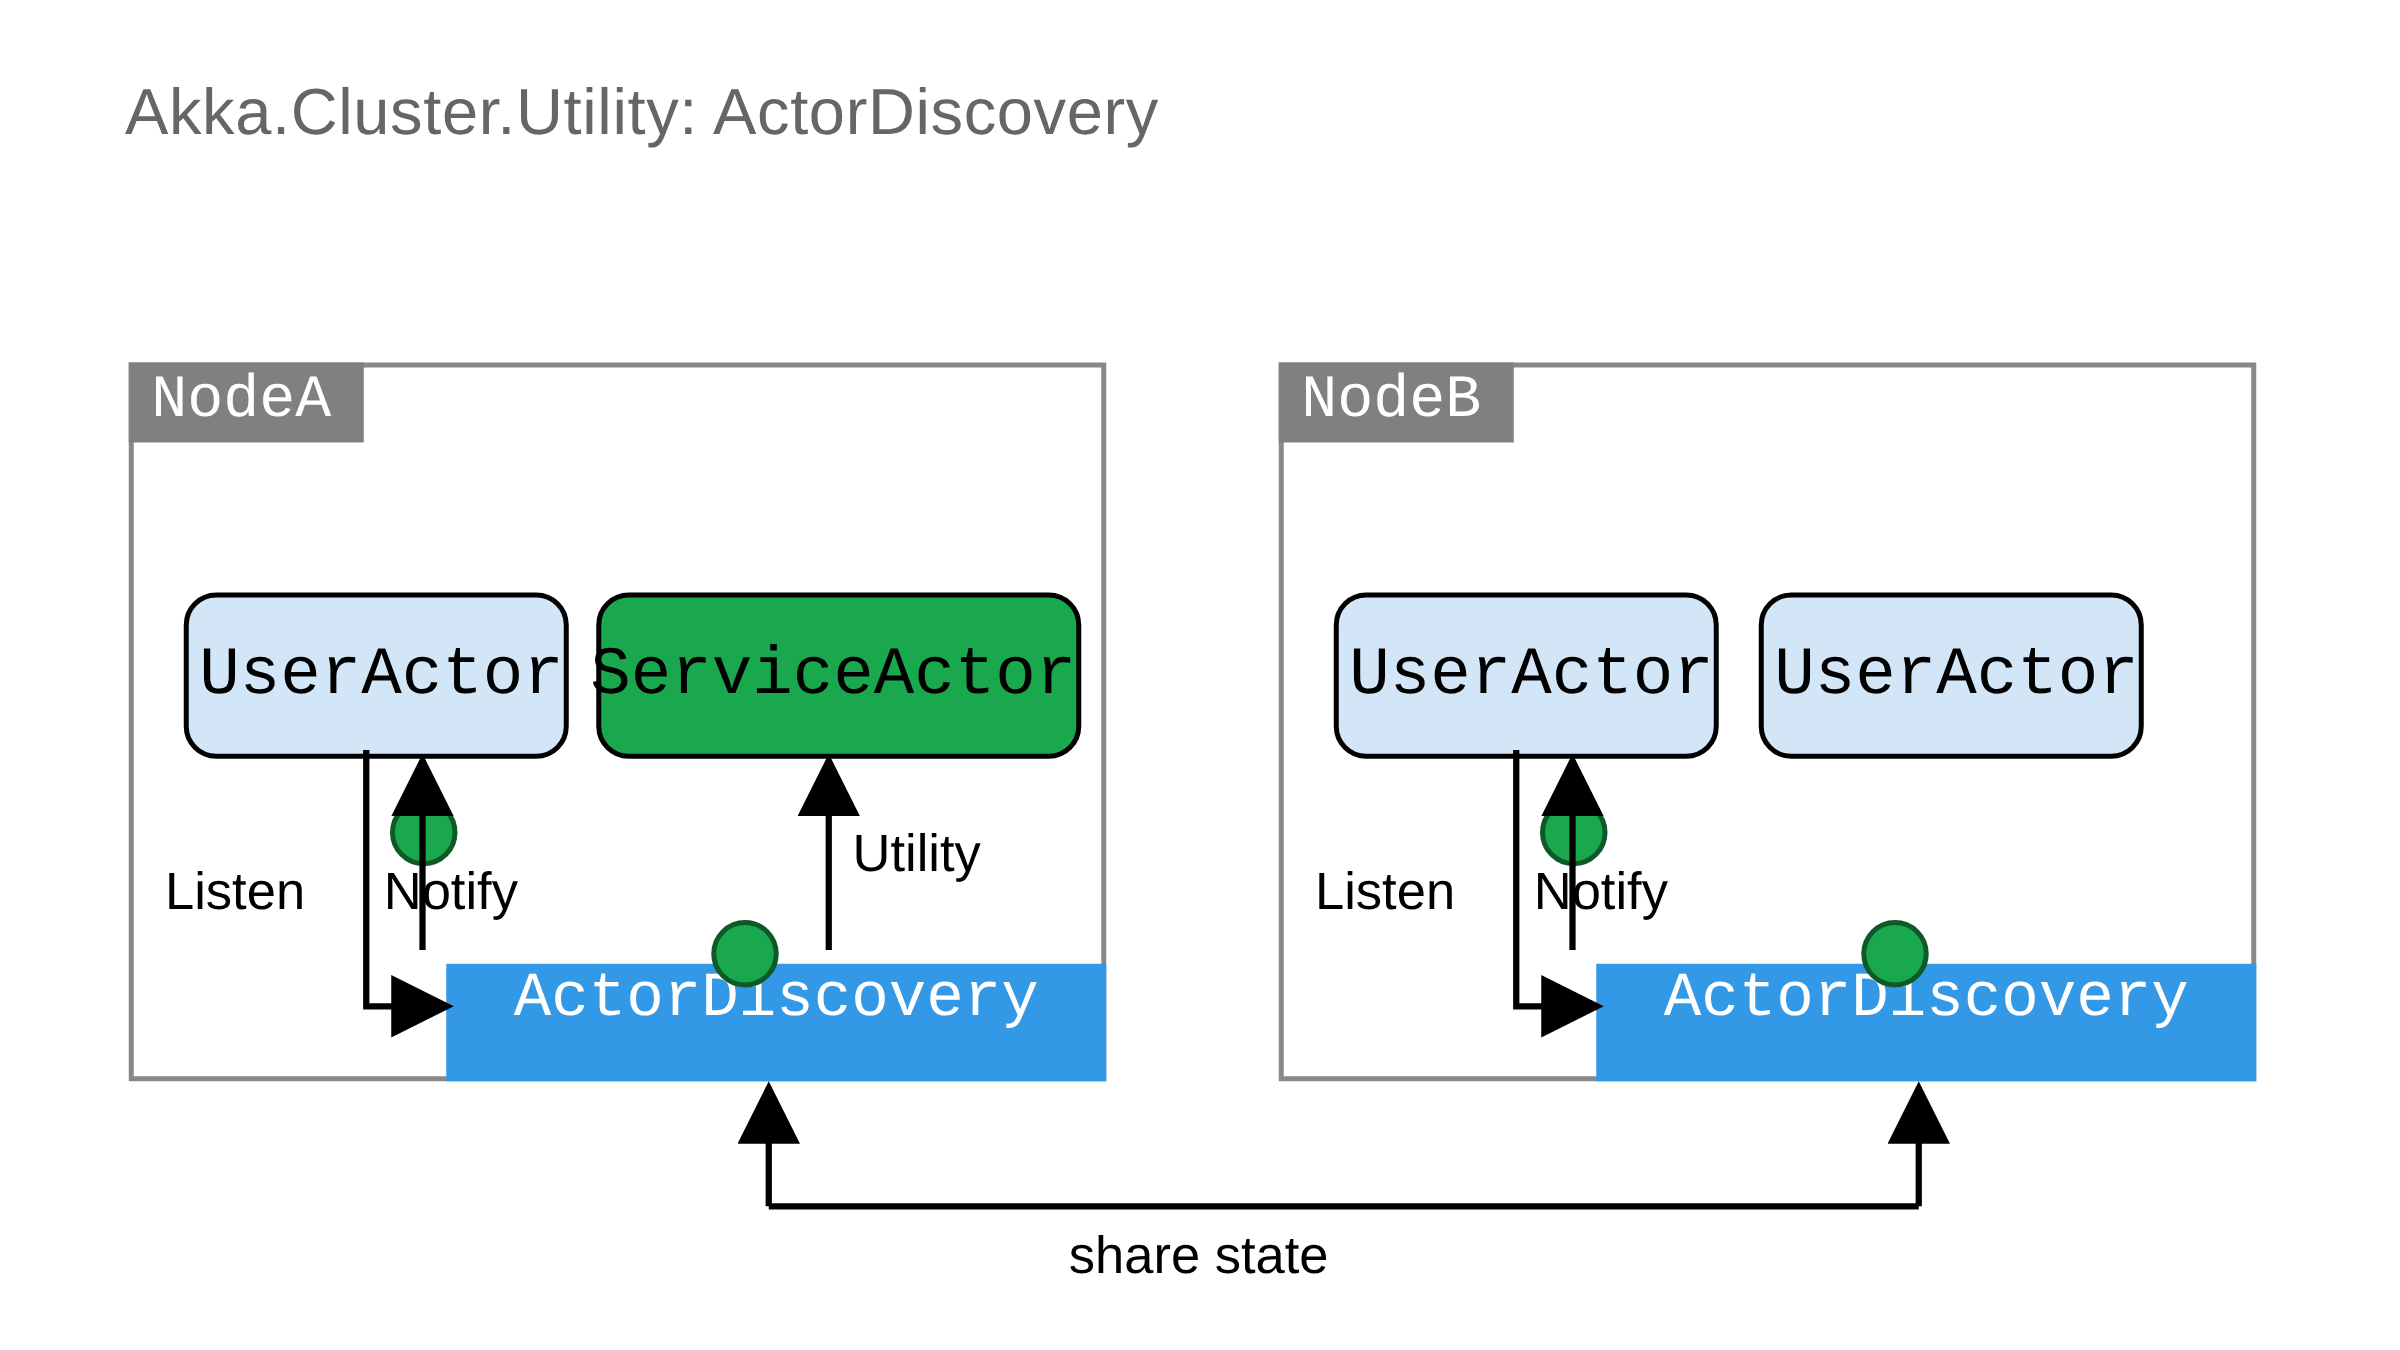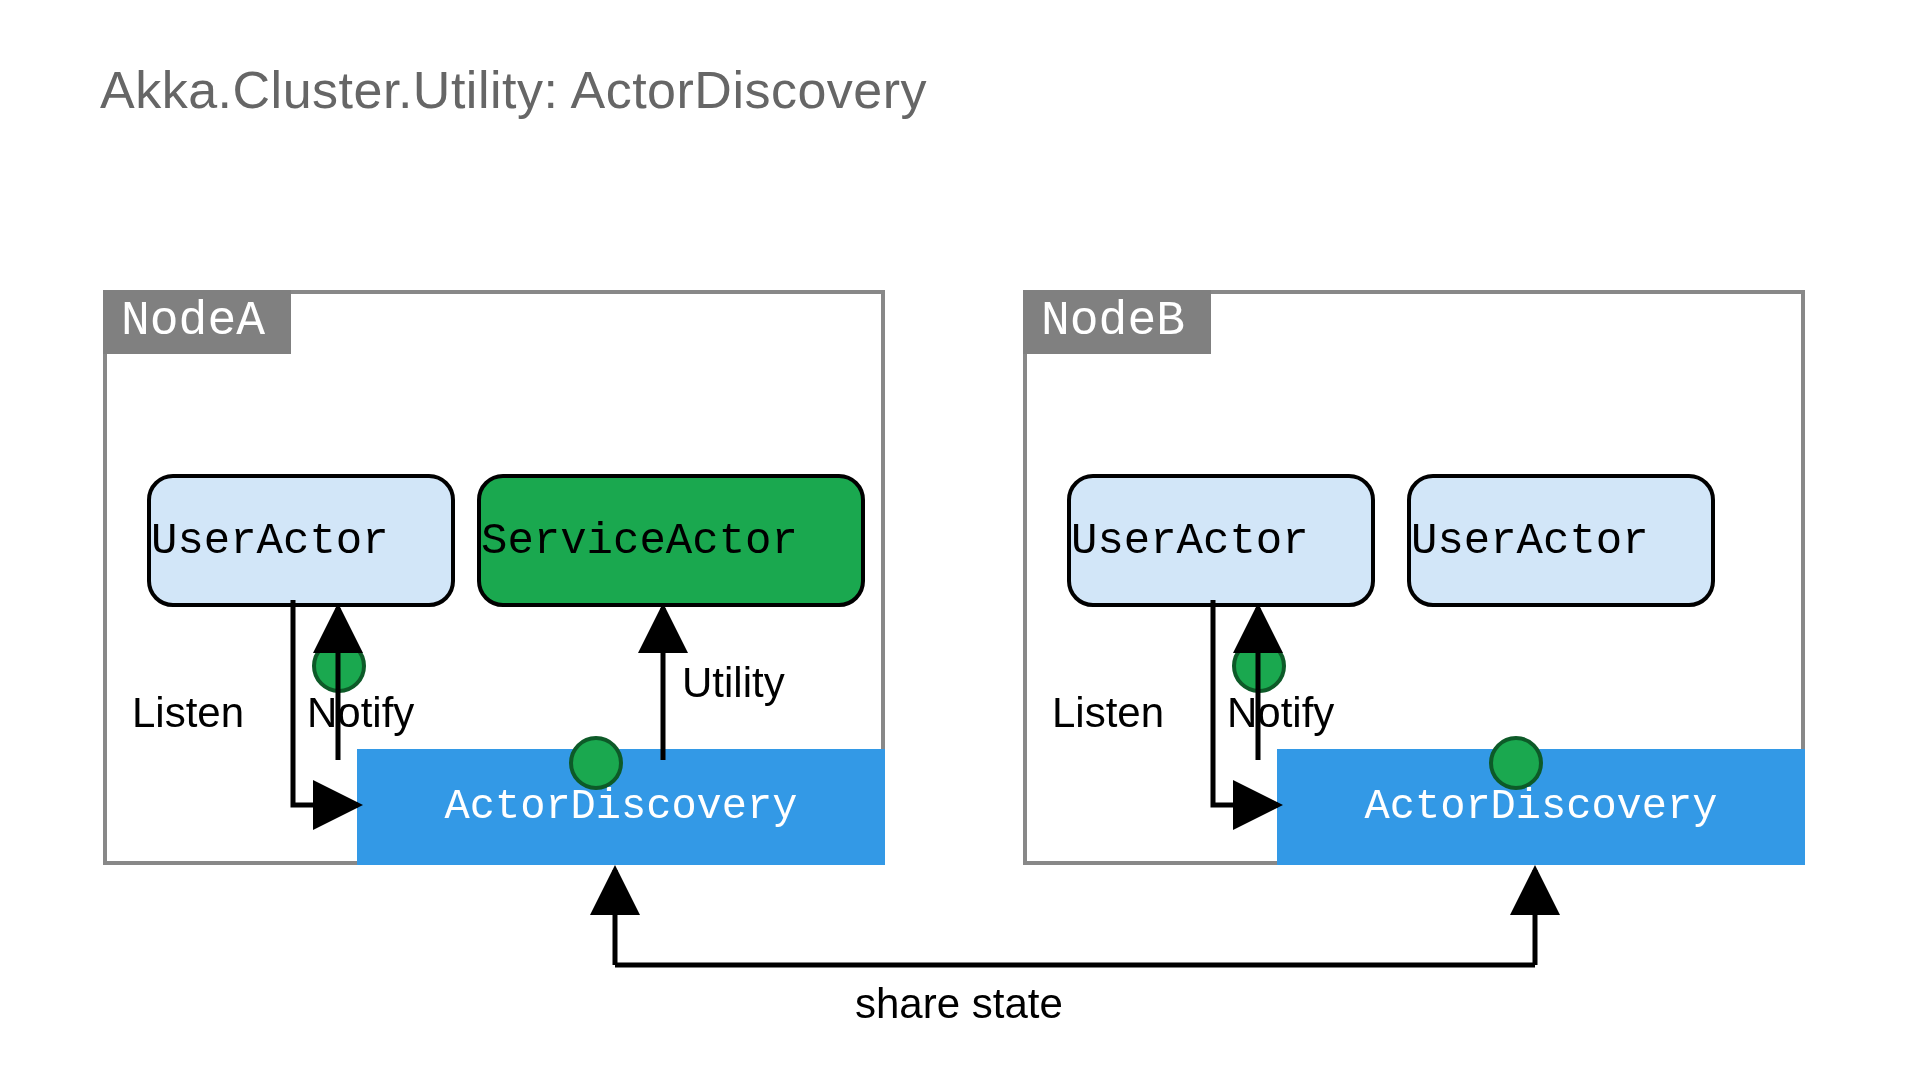--- a/index.html
+++ b/index.html
@@ -52,10 +52,10 @@
     border: 4px solid #000000;
     border-radius: 26px;
     font-family: Consolas, "Courier New", monospace;
-    font-size: 44px;
+    font-size: 54px;
     display: flex;
     align-items: center;
-    justify-content: flex-start;
+    justify-content: flex-end;
     white-space: nowrap;
   }
   .actor-blue { background: #d2e6f8; color: #000; }

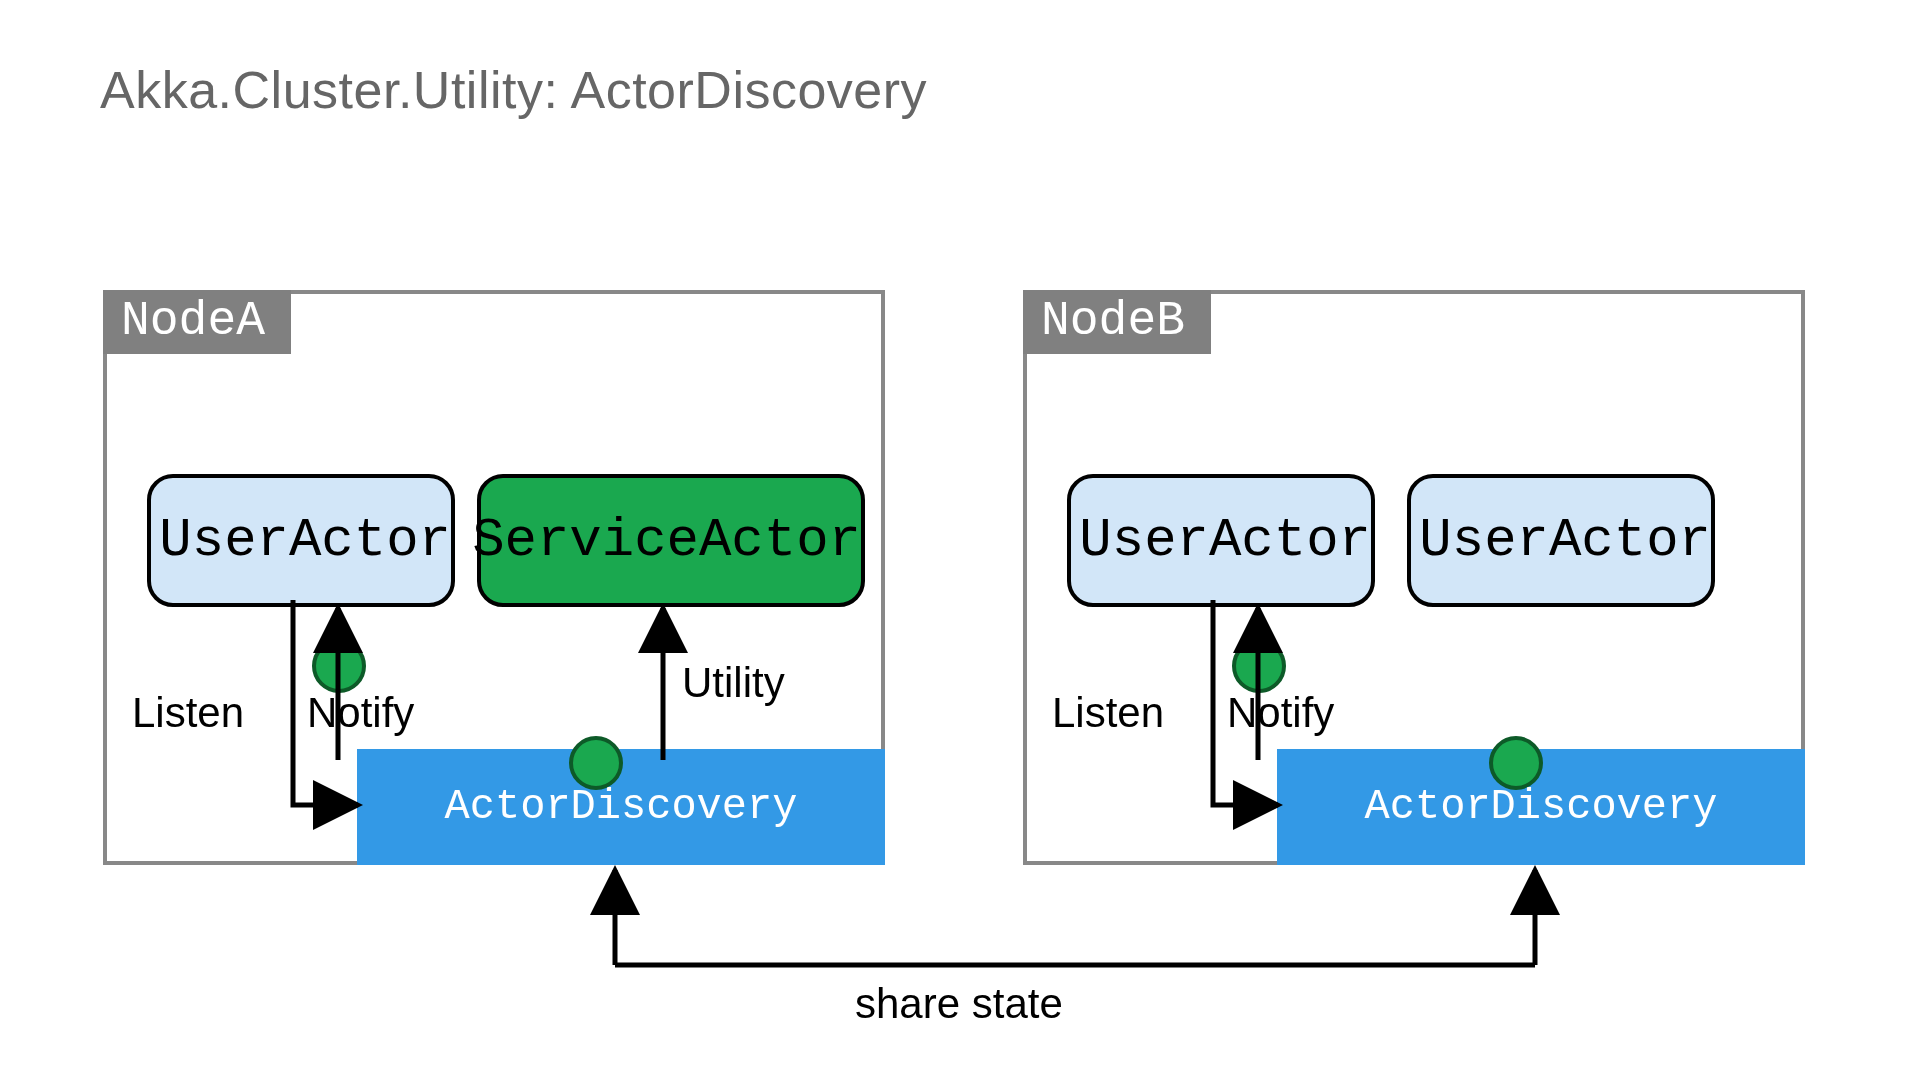--- a/index.html
+++ b/index.html
@@ -75,11 +75,11 @@
     background: #3399e6;
     color: #ffffff;
     font-family: Consolas, "Courier New", monospace;
-    font-size: 42px;
+    font-size: 50px;
     display: flex;
-    align-items: center;
+    align-items: flex-start;
     justify-content: center;
-    height: 116px;
+    height: 94px;
   }
   .node-a .discovery-bar { left: 250px; right: -4px; bottom: -4px; }
   .node-b .discovery-bar { left: 250px; right: -4px; bottom: -4px; }

